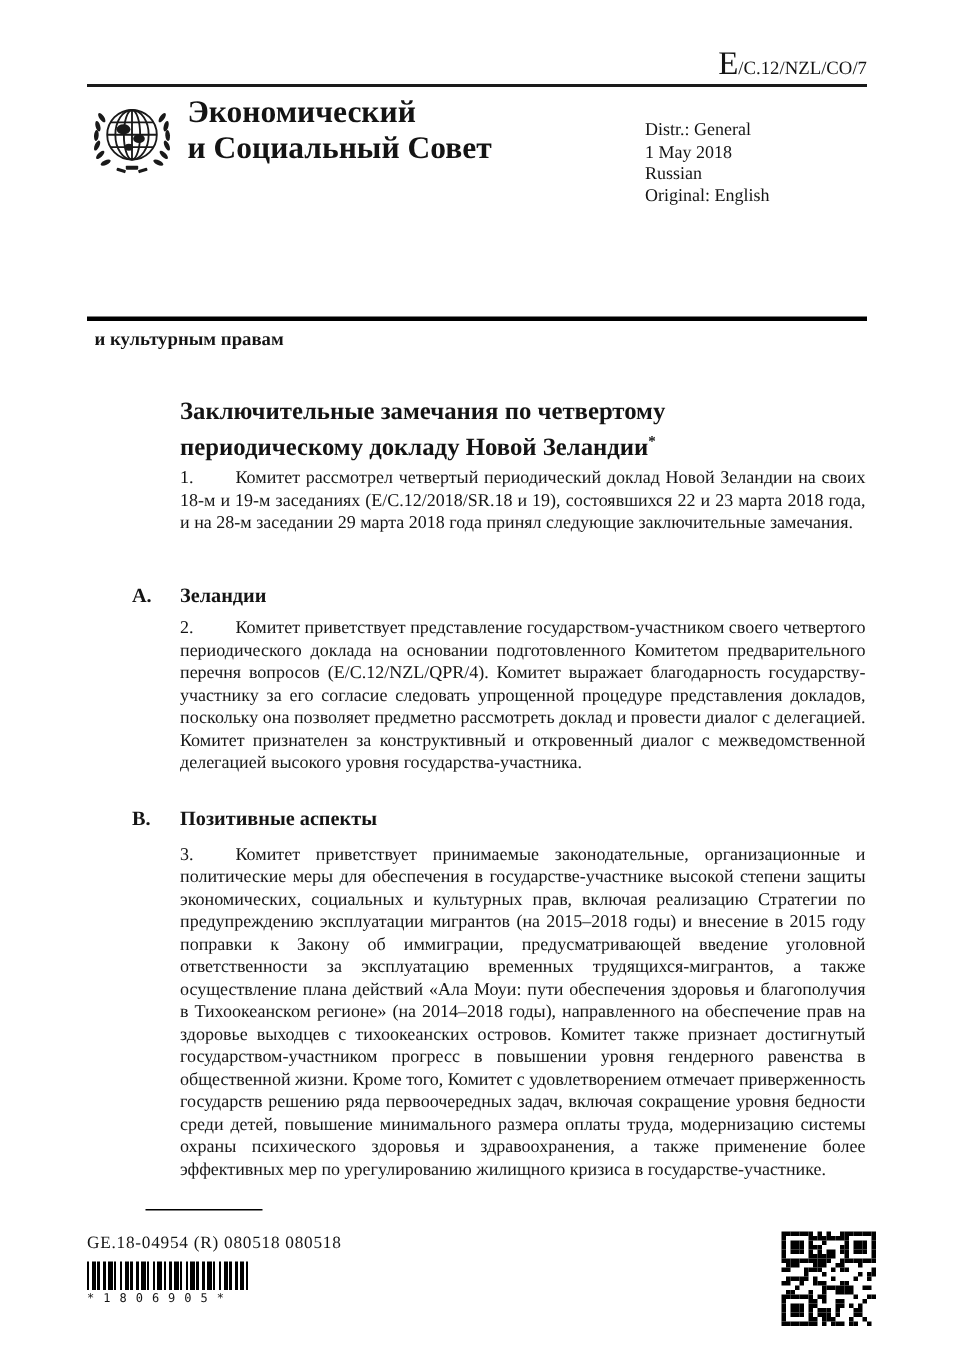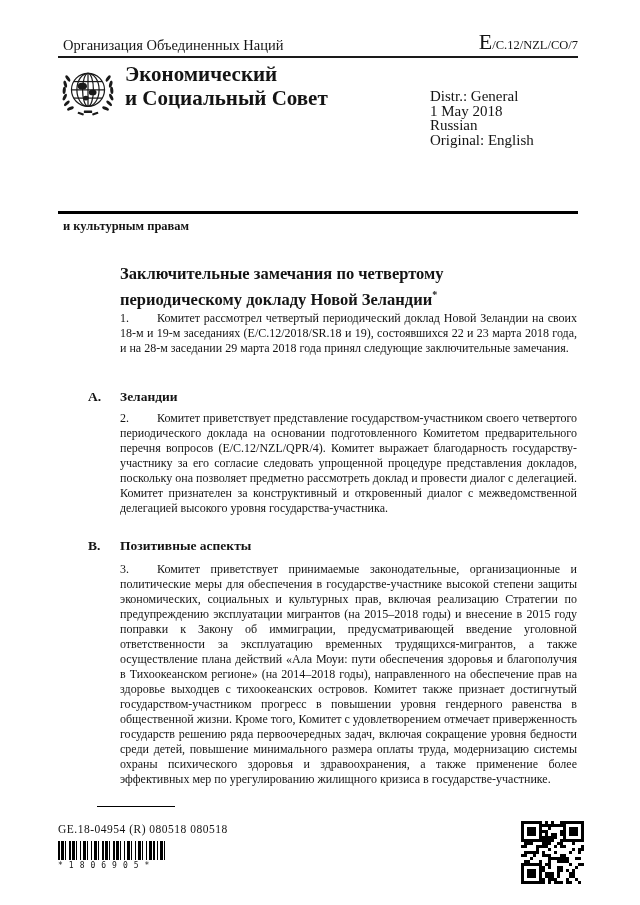--- a/index.html
+++ b/index.html
@@ -49,7 +49,6 @@
 
 <div class="page">
 
-  <div class="org-name">Организация Объединенных Наций</div>
   <div class="doc-symbol">
     <span class="big-e">E</span>
       <span class="rest">/C.12/NZL/CO/7</span>

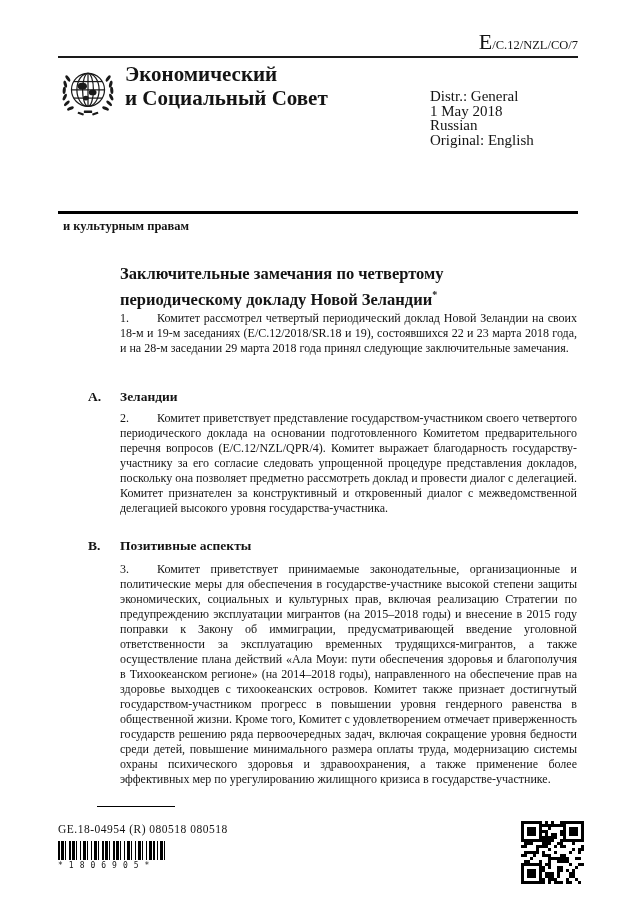--- a/index.html
+++ b/index.html
@@ -17,7 +17,7 @@
   
   .emblem{position:absolute;left:57px;top:62px;width:62px;height:66px;}
   .council-title{position:absolute;left:125px;top:62px;font-size:21px;font-weight:bold;line-height:24px;}
-  .distr-block{position:absolute;left:430px;top:89px;font-size:15px;line-height:14.5px;}
+  .distr-block{position:absolute;left:430px;top:79px;font-size:12px;line-height:14.5px;}
   .thick-rule{position:absolute;left:58px;top:211px;width:520px;height:2.5px;background:#000;}
   
   .committee{position:absolute;left:63px;top:219px;font-size:12.5px;font-weight:bold;line-height:15px;}

